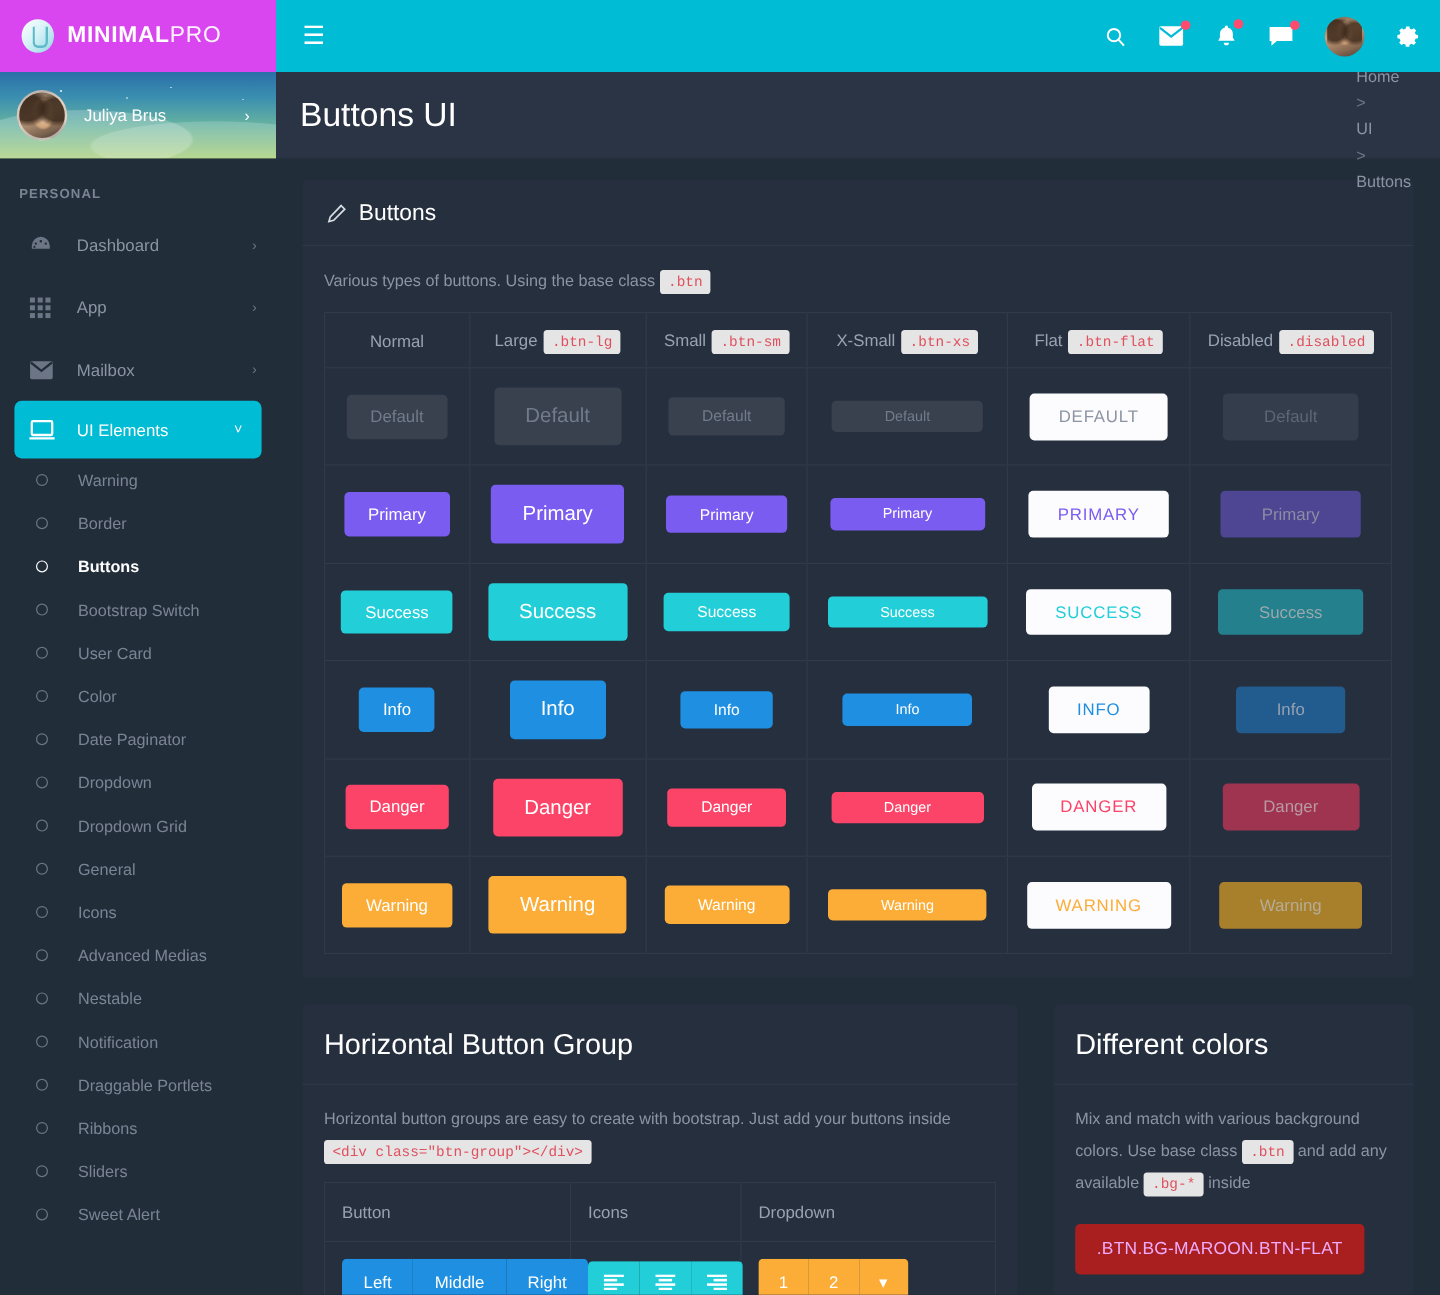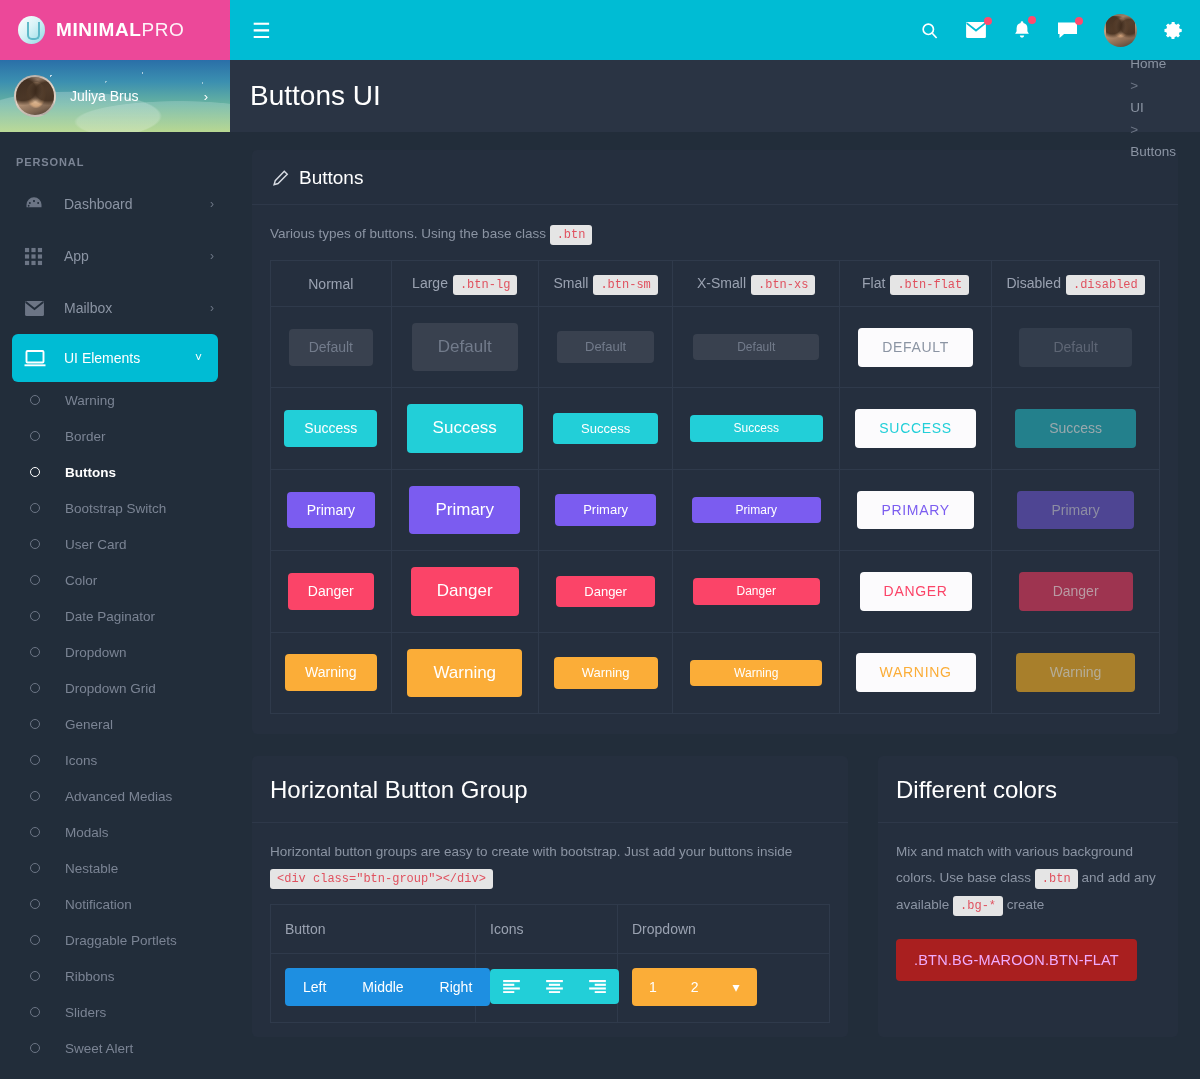--- a/index.html
+++ b/index.html
@@ -12,7 +12,7 @@
   
   .topbar { position: absolute; top: 0; left: 0; width: 1200px; height: 60px; display: flex; }
   .brand {
-    width: 230px; height: 60px; background: #ec4899;
+    width: 230px; height: 60px; background: #d946ef;
     display: flex; align-items: center; padding-left: 18px; gap: 11px;
   }
   .brand-mark {

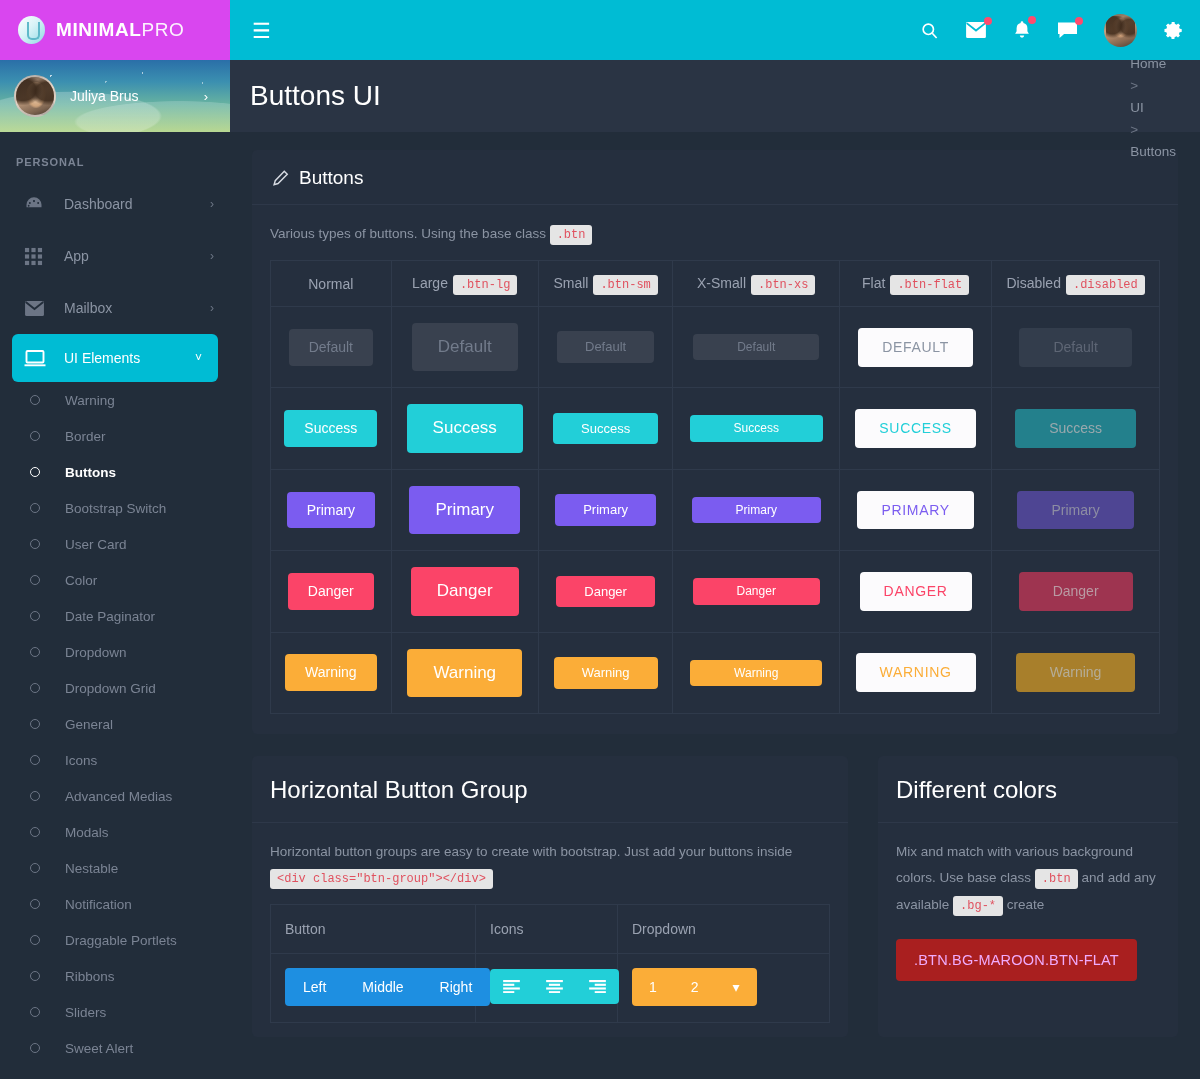--- a/index.html
+++ b/index.html
@@ -457,20 +457,20 @@
               <td><button class="btn sz-dis d-default">Default</button></td>
             </tr>
             <tr>
+              <td><button class="btn sz-n c-primary">Primary</button></td>
+              <td><button class="btn sz-lg c-primary">Primary</button></td>
+              <td><button class="btn sz-sm c-primary">Primary</button></td>
+              <td><button class="btn sz-xs c-primary">Primary</button></td>
+              <td><button class="btn sz-flat flat f-primary">PRIMARY</button></td>
+              <td><button class="btn sz-dis d-primary">Primary</button></td>
+            </tr>
+            <tr>
               <td><button class="btn sz-n c-success">Success</button></td>
               <td><button class="btn sz-lg c-success">Success</button></td>
               <td><button class="btn sz-sm c-success">Success</button></td>
               <td><button class="btn sz-xs c-success">Success</button></td>
               <td><button class="btn sz-flat flat f-success">SUCCESS</button></td>
               <td><button class="btn sz-dis d-success">Success</button></td>
-            </tr>
-            <tr>
-              <td><button class="btn sz-n c-primary">Primary</button></td>
-              <td><button class="btn sz-lg c-primary">Primary</button></td>
-              <td><button class="btn sz-sm c-primary">Primary</button></td>
-              <td><button class="btn sz-xs c-primary">Primary</button></td>
-              <td><button class="btn sz-flat flat f-primary">PRIMARY</button></td>
-              <td><button class="btn sz-dis d-primary">Primary</button></td>
             </tr>
             <tr>
               <td><button class="btn sz-n c-danger">Danger</button></td>

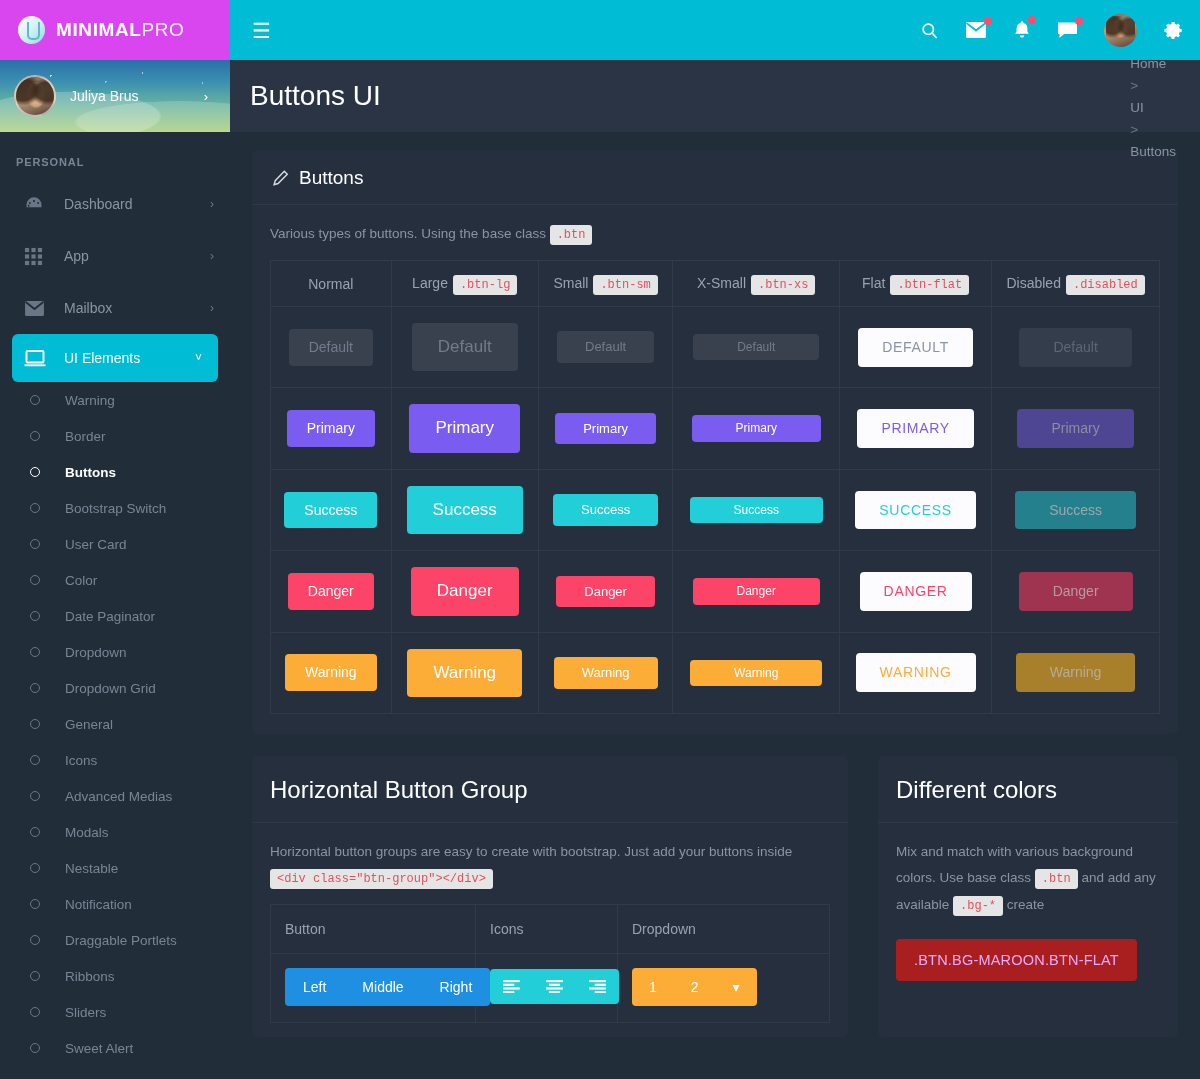--- a/index.html
+++ b/index.html
@@ -471,6 +471,14 @@
               <td><button class="btn sz-xs c-success">Success</button></td>
               <td><button class="btn sz-flat flat f-success">SUCCESS</button></td>
               <td><button class="btn sz-dis d-success">Success</button></td>
+            </tr>
+            <tr>
+              <td><button class="btn sz-n c-info">Info</button></td>
+              <td><button class="btn sz-lg c-info">Info</button></td>
+              <td><button class="btn sz-sm c-info">Info</button></td>
+              <td><button class="btn sz-xs c-info">Info</button></td>
+              <td><button class="btn sz-flat flat f-info">INFO</button></td>
+              <td><button class="btn sz-dis d-info">Info</button></td>
             </tr>
             <tr>
               <td><button class="btn sz-n c-danger">Danger</button></td>

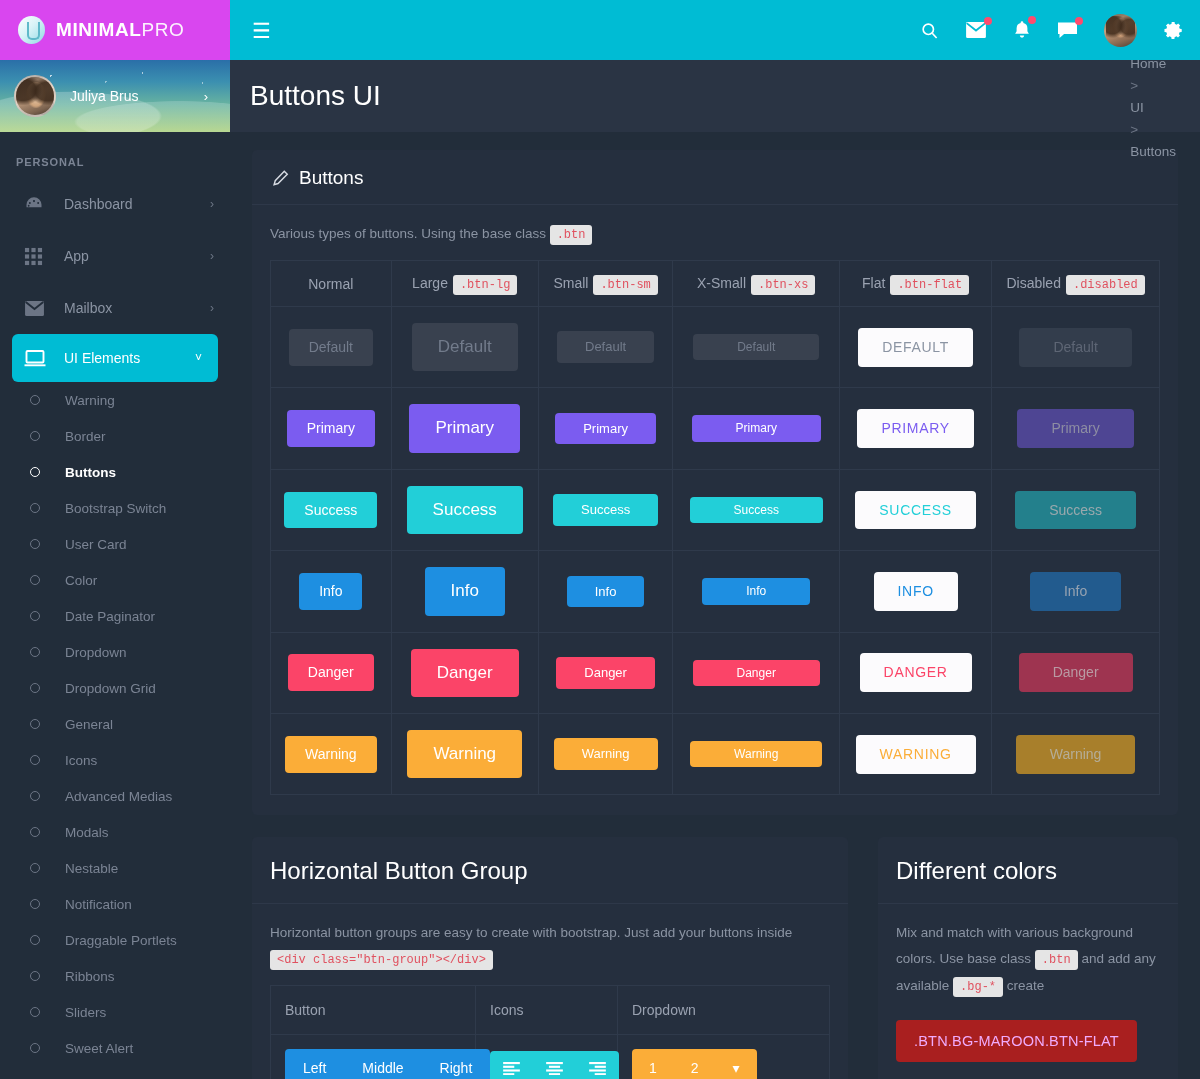--- a/index.html
+++ b/index.html
@@ -368,10 +368,6 @@
     <div class="sub-item">
         <span class="sub-ico"></span>
         <span>Advanced Medias</span>
-      </div>
-    <div class="sub-item">
-        <span class="sub-ico"></span>
-        <span>Modals</span>
       </div>
     <div class="sub-item">
         <span class="sub-ico"></span>

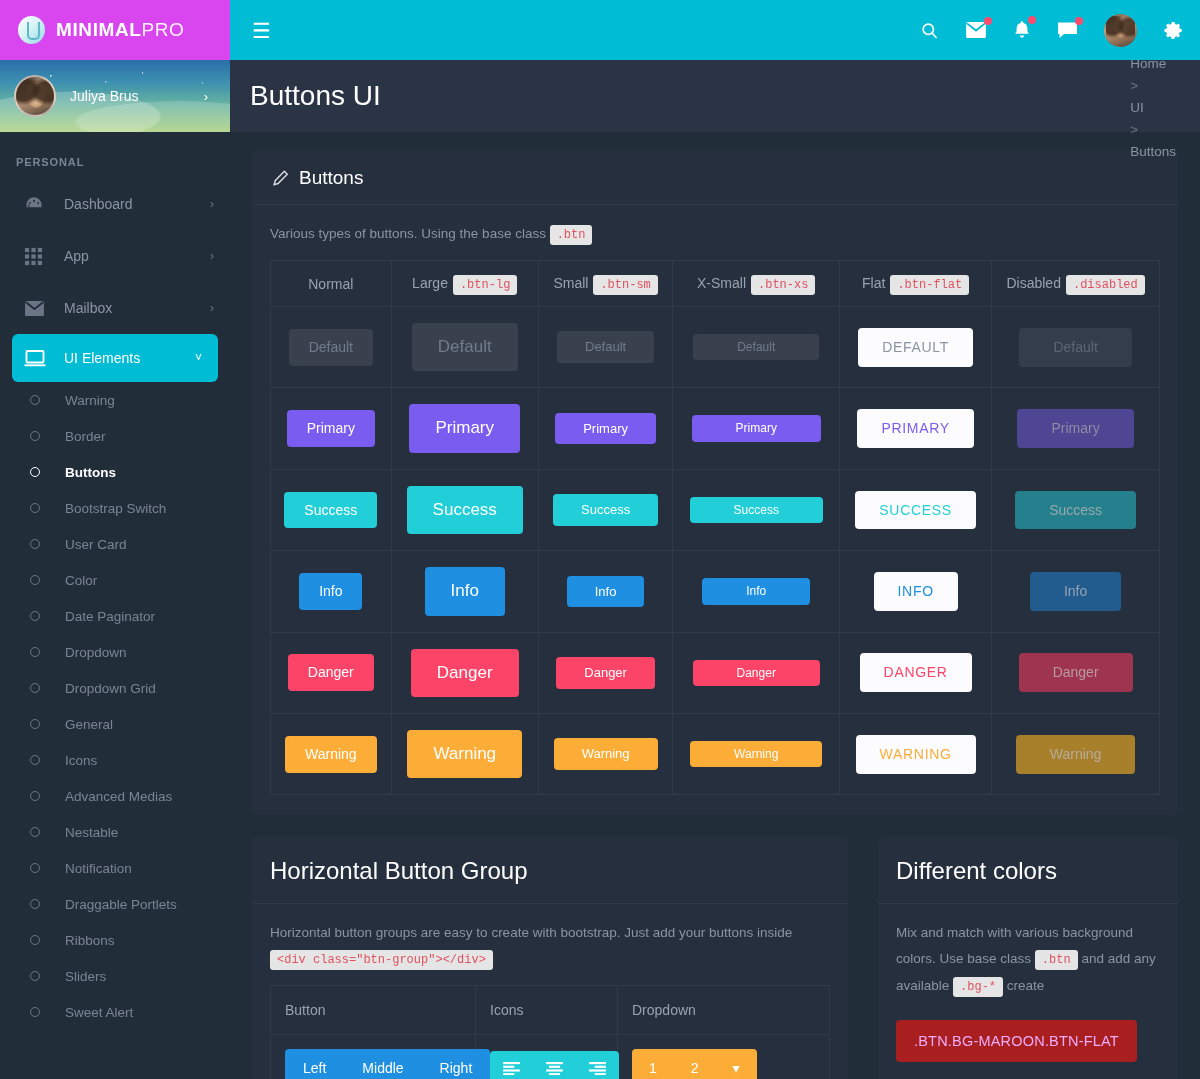--- a/index.html
+++ b/index.html
@@ -580,7 +580,7 @@
             <code class="k">.btn</code>
             <span>and add any available</span>
             <code class="k">.bg-*</code>
-            <span>create</span>
+            <span>inside</span>
           </div>
           <div style="margin-top:20px;">
             <button class="colorbtn bg-maroon">.BTN.BG-MAROON.BTN-FLAT</button>

